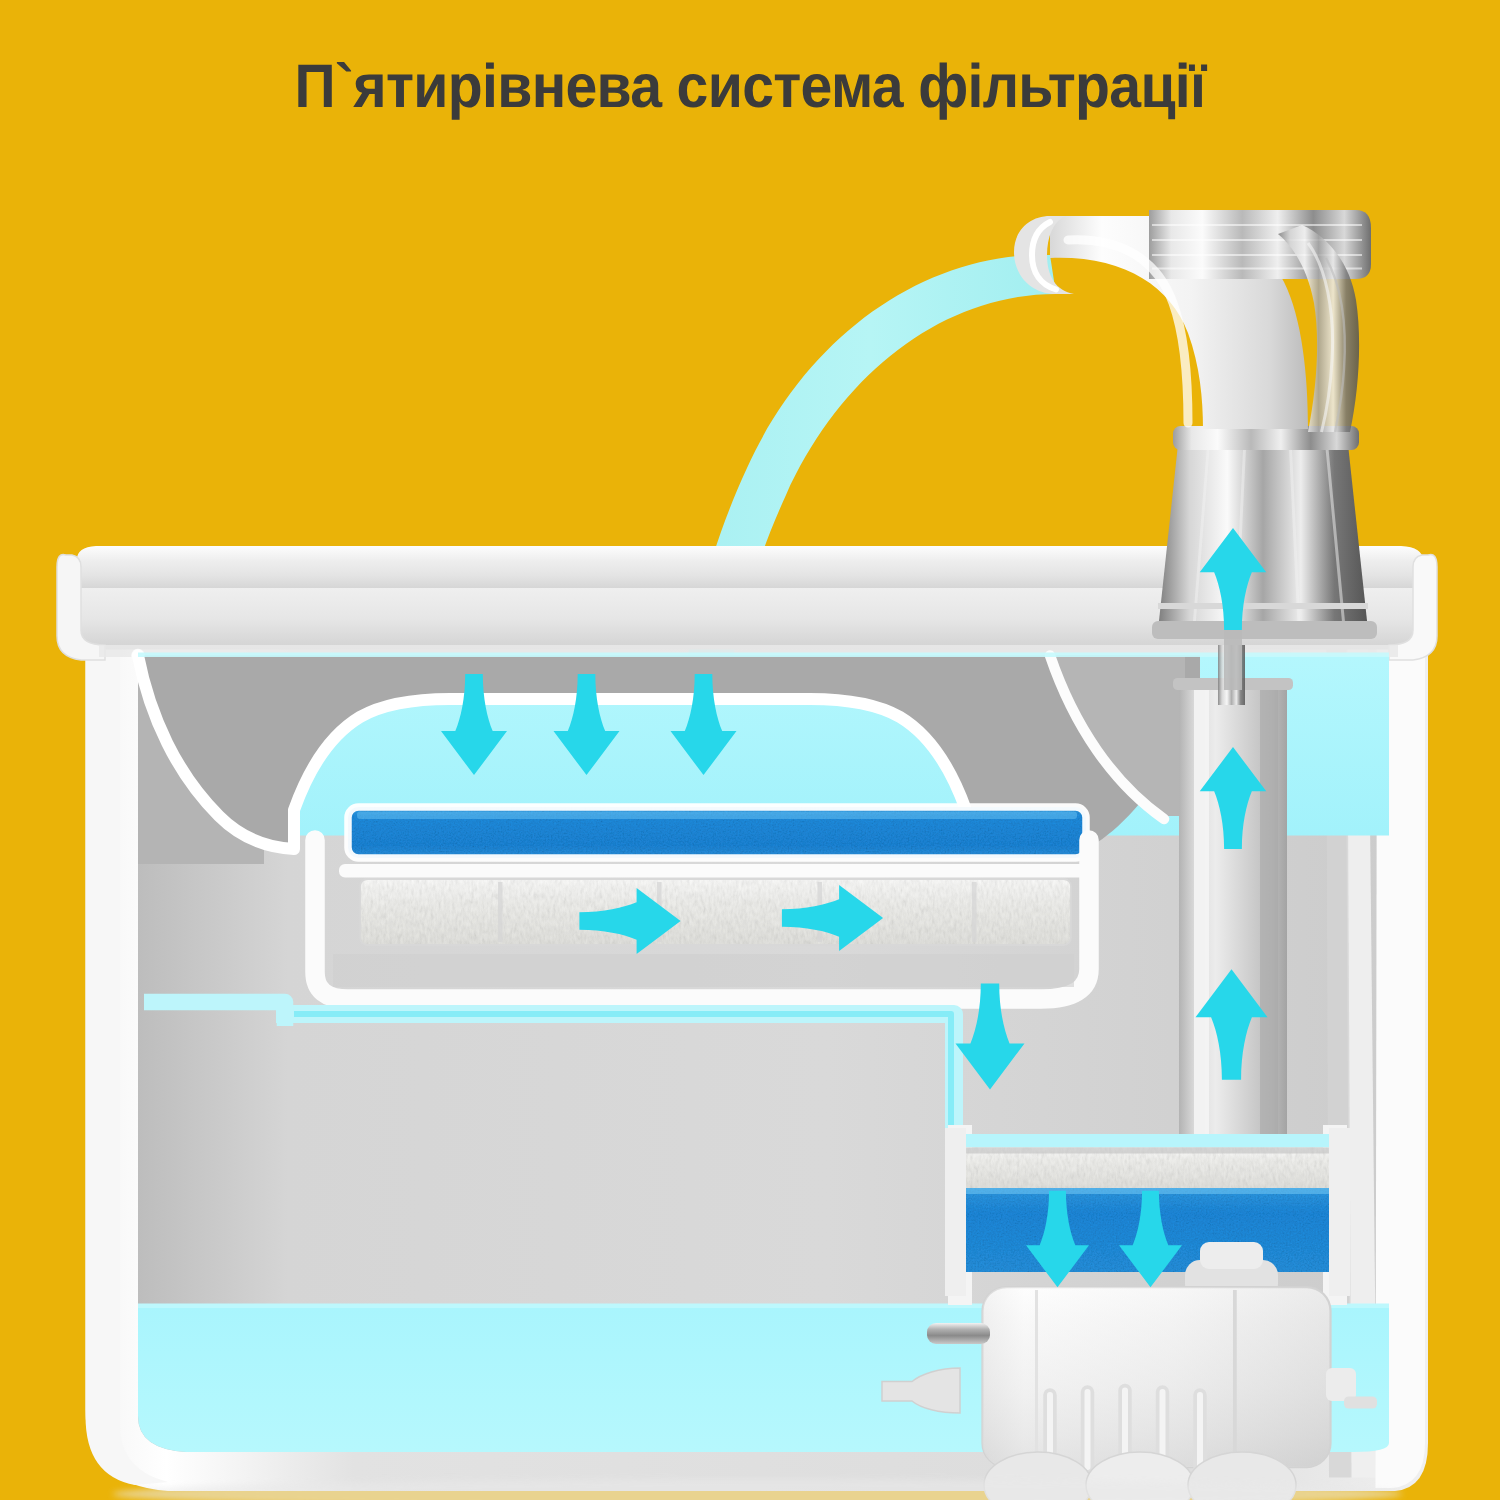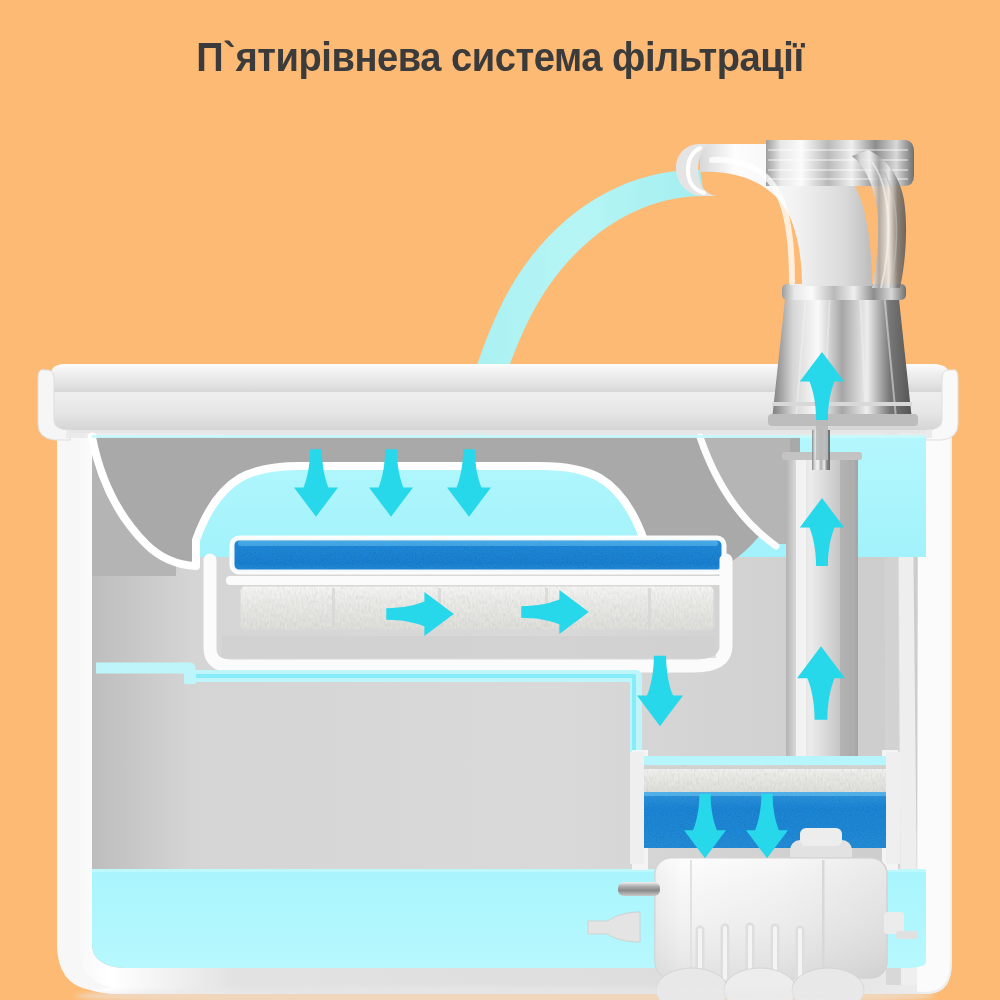--- a/index.html
+++ b/index.html
@@ -15,7 +15,7 @@
     position: relative;
     width: 1000px;
     height: 1000px;
-    background: #fdba74;
+    background: #eab308;
     overflow: hidden;
   }
   #title {

